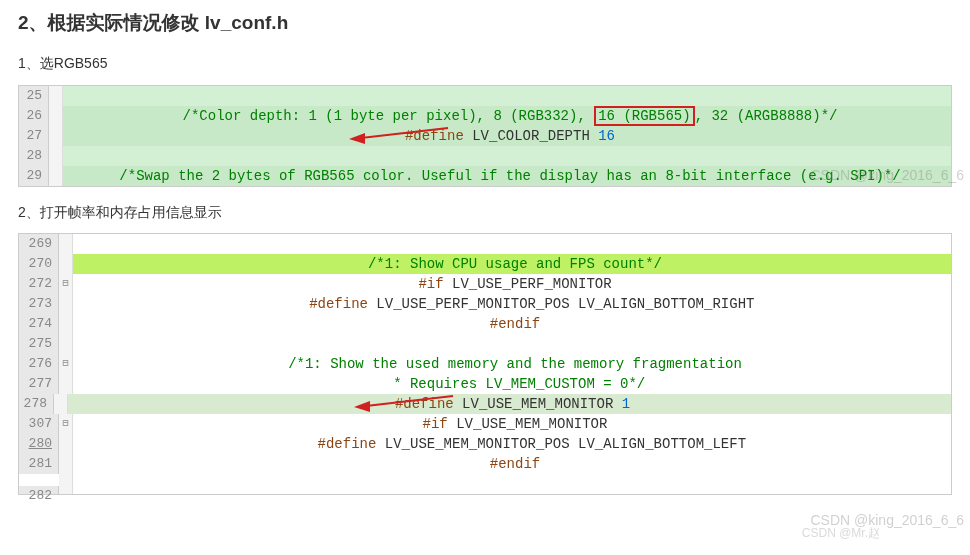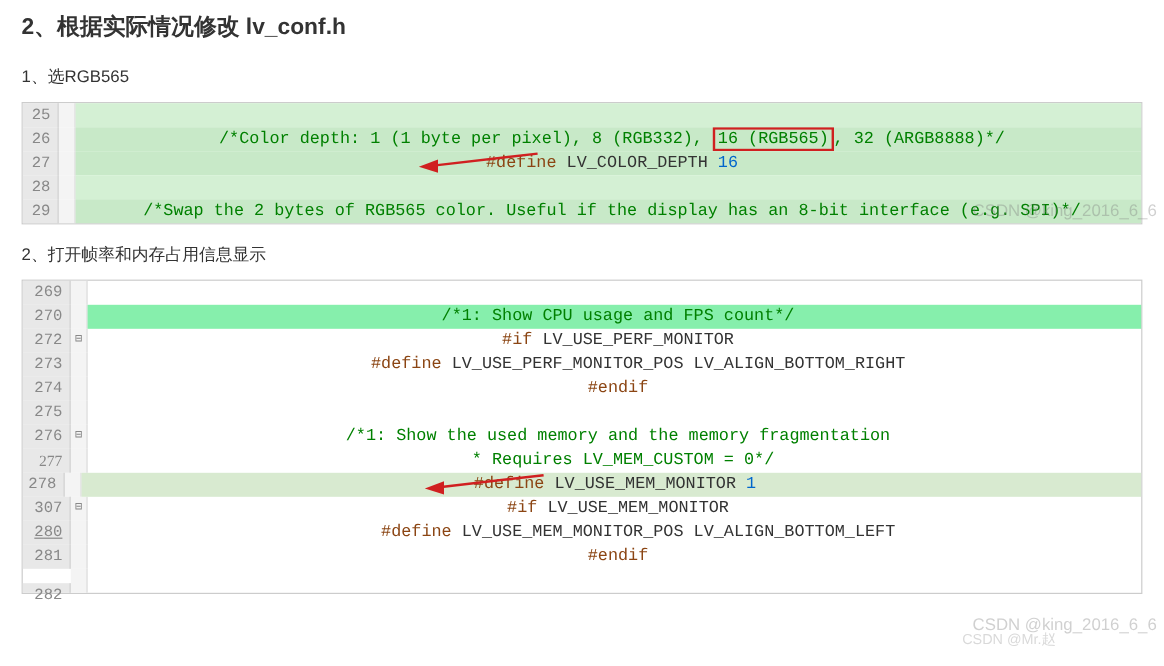--- a/index.html
+++ b/index.html
@@ -57,7 +57,7 @@
   }
   .bg-green { background: #c8e9c8; }
   .bg-green-alt { background: #d4f0d4; }
-  .bg-lime { background: #86efac; }
+  .bg-lime { background: #bef264; }
   .bg-hl { background: #d8ead0; }
   .c-comment { color: #008000; }
   .c-pp { color: #8b4513; }

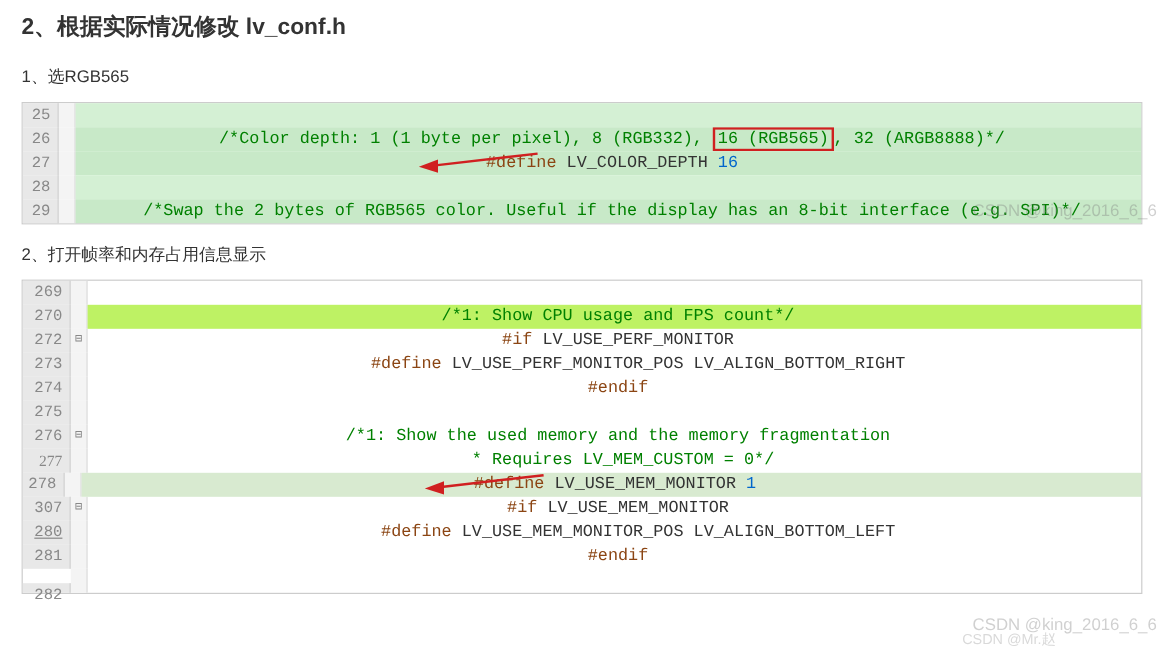--- a/index.html
+++ b/index.html
@@ -161,7 +161,7 @@
       <div class="code "><span class="c-comment">/*1: Show the used memory and the memory fragmentation</span></div>
     </div>
     <div class="row">
-      <div class="ln" style="width: 40px; font-family: Liberation Serif, serif;">277</div>
+      <div class="ln" style="width: 40px;">277</div>
       <div class="fold"></div>
       <div class="code "><span class="c-comment"> * Requires LV_MEM_CUSTOM = 0*/</span></div>
     </div>

